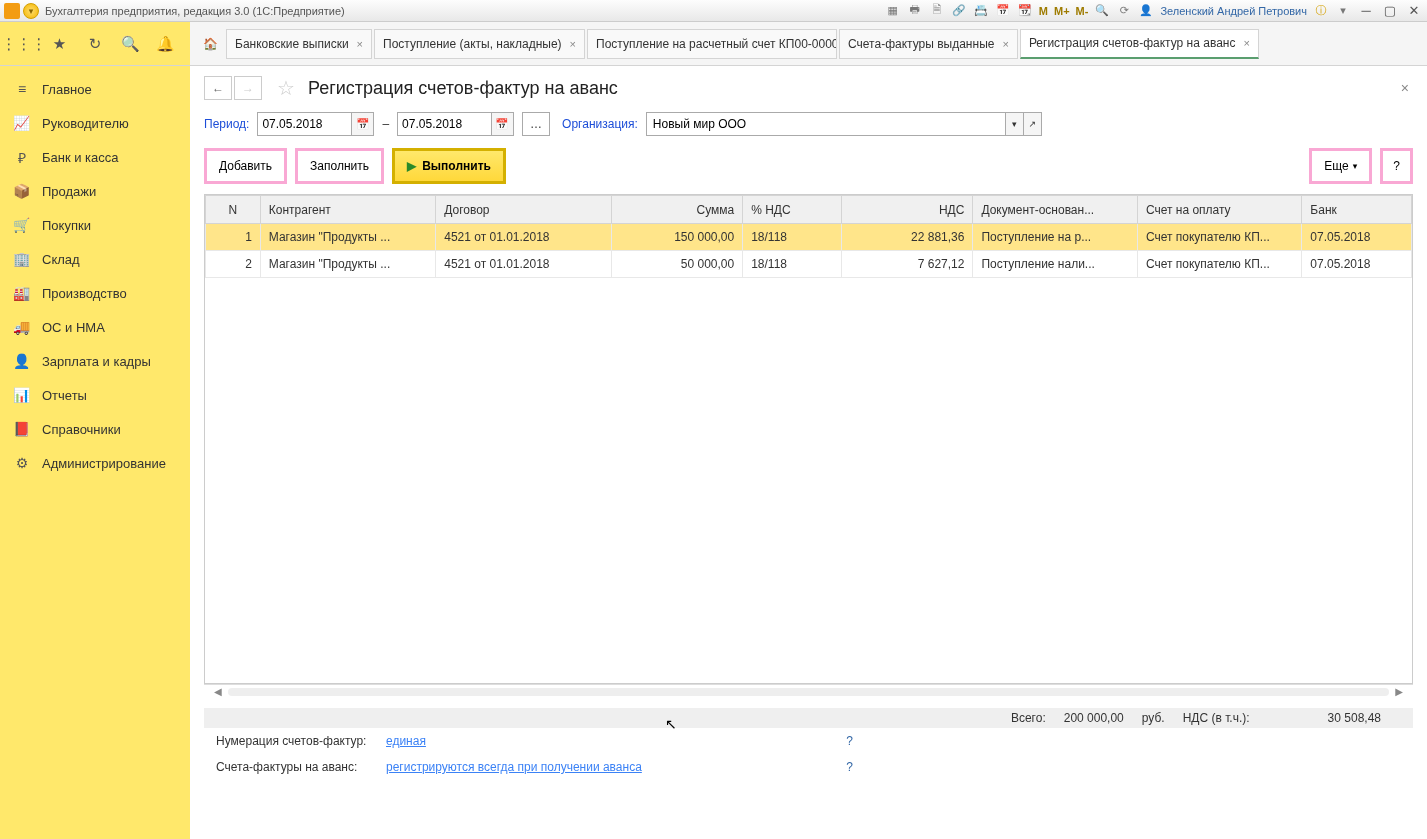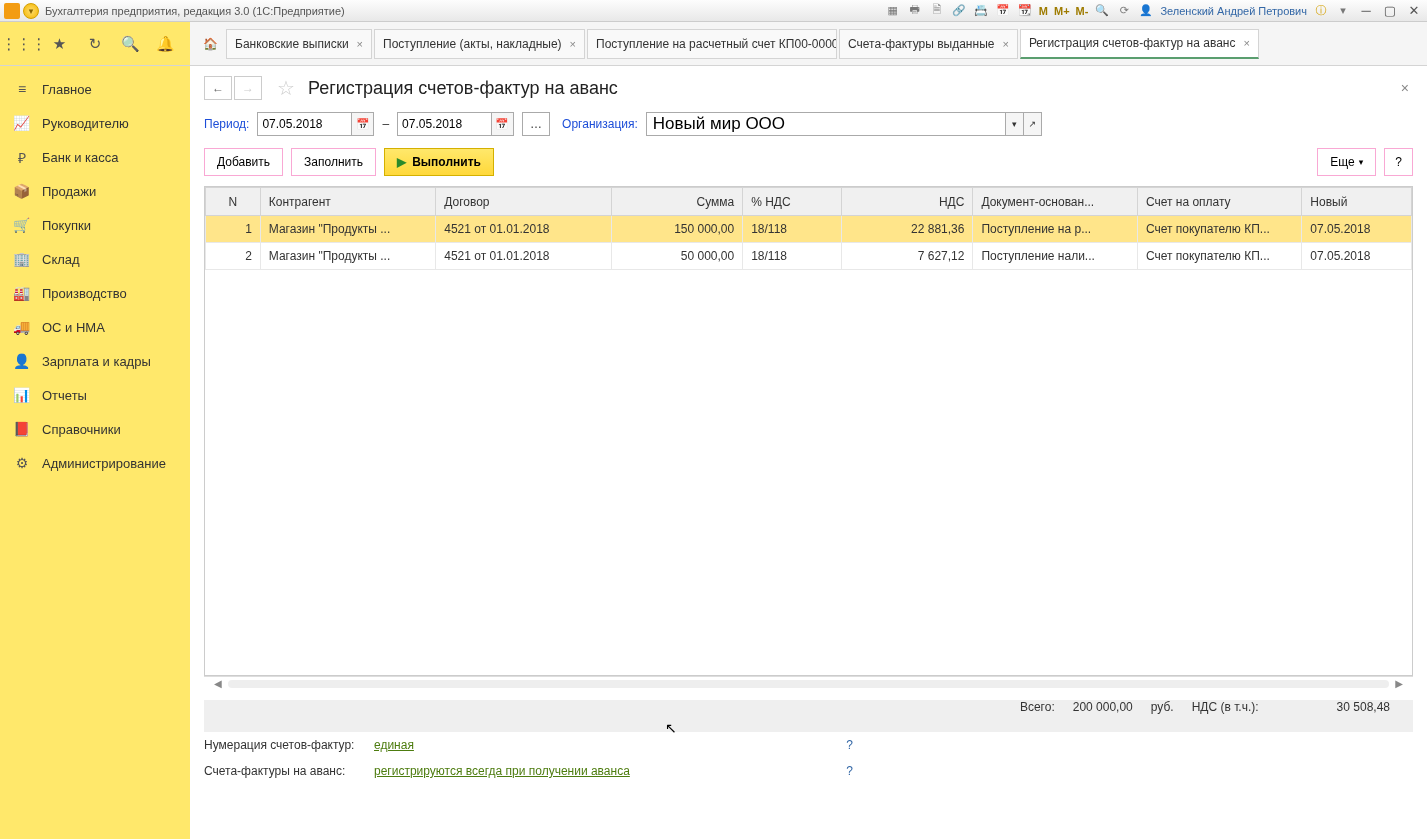--- a/index.html
+++ b/index.html
@@ -42,7 +42,7 @@
 .date-input { width: 95px; height:24px; border:1px solid #aaa; padding:0 4px; font-size:12px; }
 .cal-btn { width:22px;height:24px;border:1px solid #aaa;border-left:none;display:flex;align-items:center;justify-content:center;background:#f5f5f5;cursor:pointer;font-size:11px;}
 .dots-btn { width:28px;height:24px;border:1px solid #aaa;display:flex;align-items:center;justify-content:center;background:#fff;cursor:pointer;}
-.org-input { width: 360px; height:24px; border:1px solid #aaa; padding:0 6px; font-size:17px; }
+.org-input { width: 360px; height:24px; border:1px solid #aaa; padding:0 6px; font-size:12px; }
 .dd-btn { width:18px;height:24px;border:1px solid #aaa;border-left:none;background:#f5f5f5;display:flex;align-items:center;justify-content:center;cursor:pointer;font-size:9px;}
 
 .action-bar { display:flex; align-items:center; padding: 4px 14px 10px; gap:8px; }

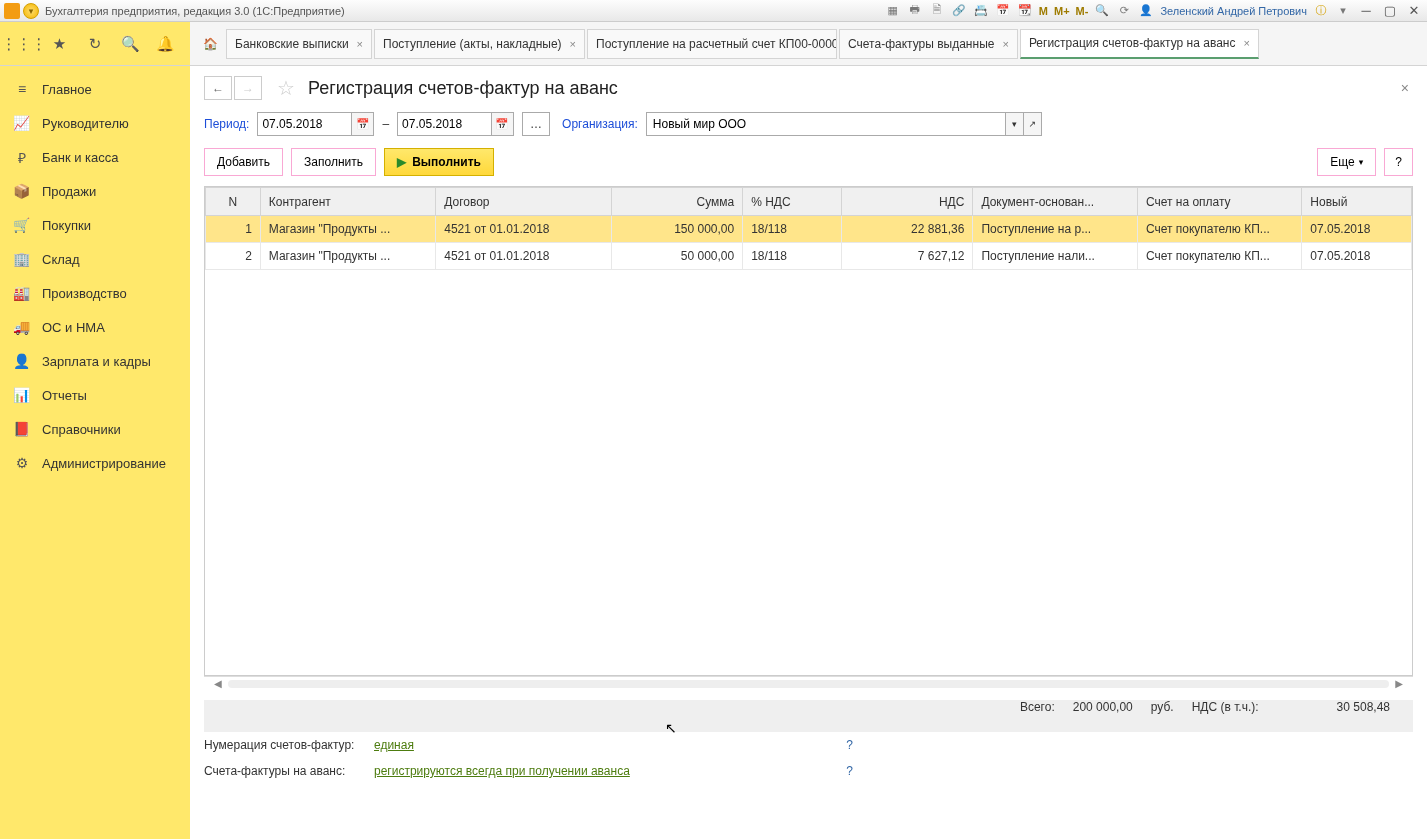--- a/index.html
+++ b/index.html
@@ -46,7 +46,7 @@
 .dd-btn { width:18px;height:24px;border:1px solid #aaa;border-left:none;background:#f5f5f5;display:flex;align-items:center;justify-content:center;cursor:pointer;font-size:9px;}
 
 .action-bar { display:flex; align-items:center; padding: 4px 14px 10px; gap:8px; }
-.btn { height: 28px; padding: 0 12px; border:1px solid #f9a8d4; background:#fff; cursor:pointer; font-size:12px; display:flex;align-items:center;}
+.btn { height: 36px; padding: 0 12px; border:3px solid #f9a8d4; background:#fff; cursor:pointer; font-size:12px; display:flex;align-items:center;}
 .btn.execute { background: linear-gradient(#ffe86b,#ffd83a); border-color:#d4b000; font-weight:bold; }
 .btn.execute .play { color:#2a8a2a; margin-right:6px; }
 .btn.more { margin-left:auto; }

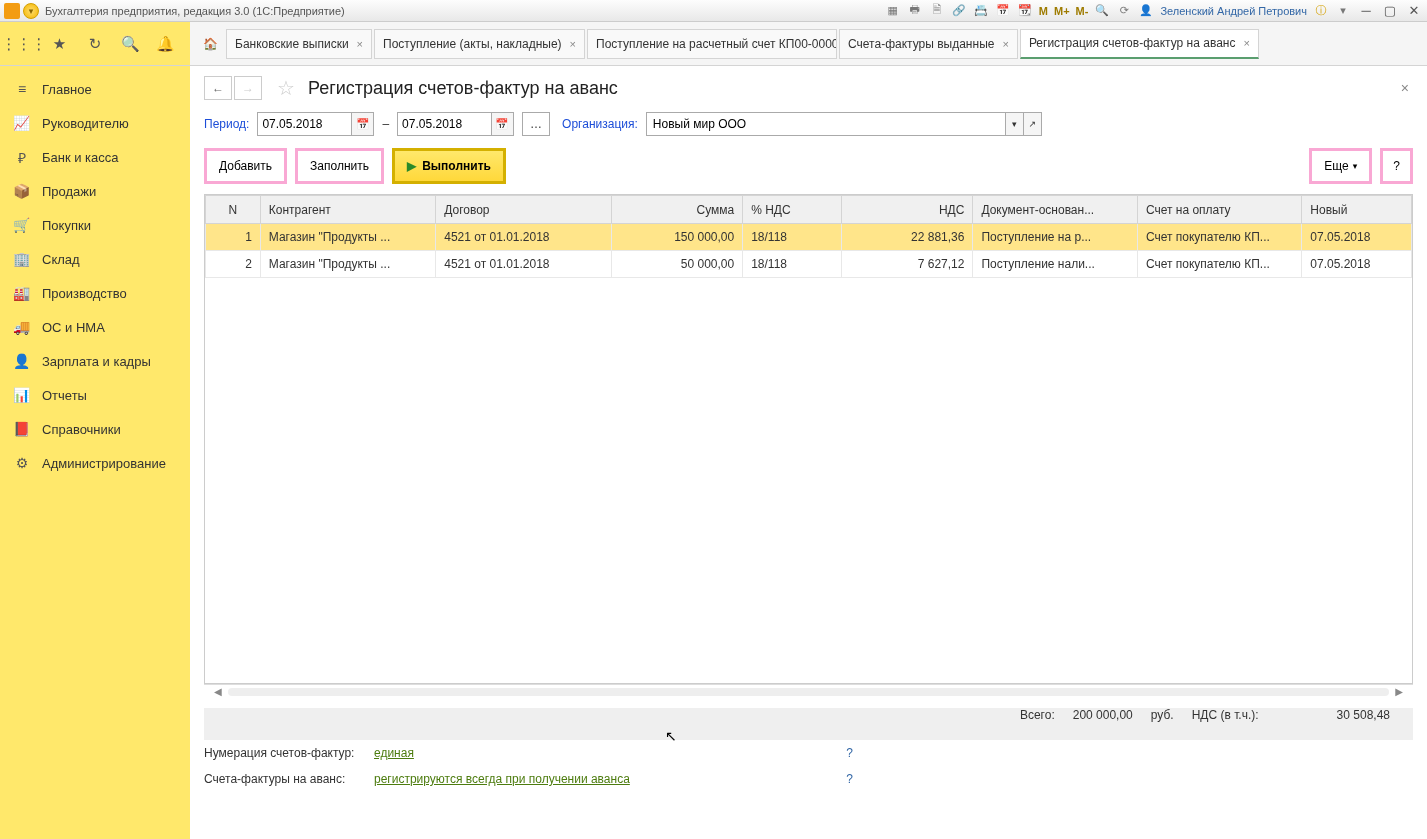--- a/index.html
+++ b/index.html
@@ -248,7 +248,7 @@
             <th class="right" style="width:120px">НДС</th>
             <th style="width:150px">Документ-основан...</th>
             <th style="width:150px">Счет на оплату</th>
-            <th style="width:100px">Новый</th>
+            <th style="width:100px">Банк</th>
           </tr>
         </thead>
         <tbody id="table-body">

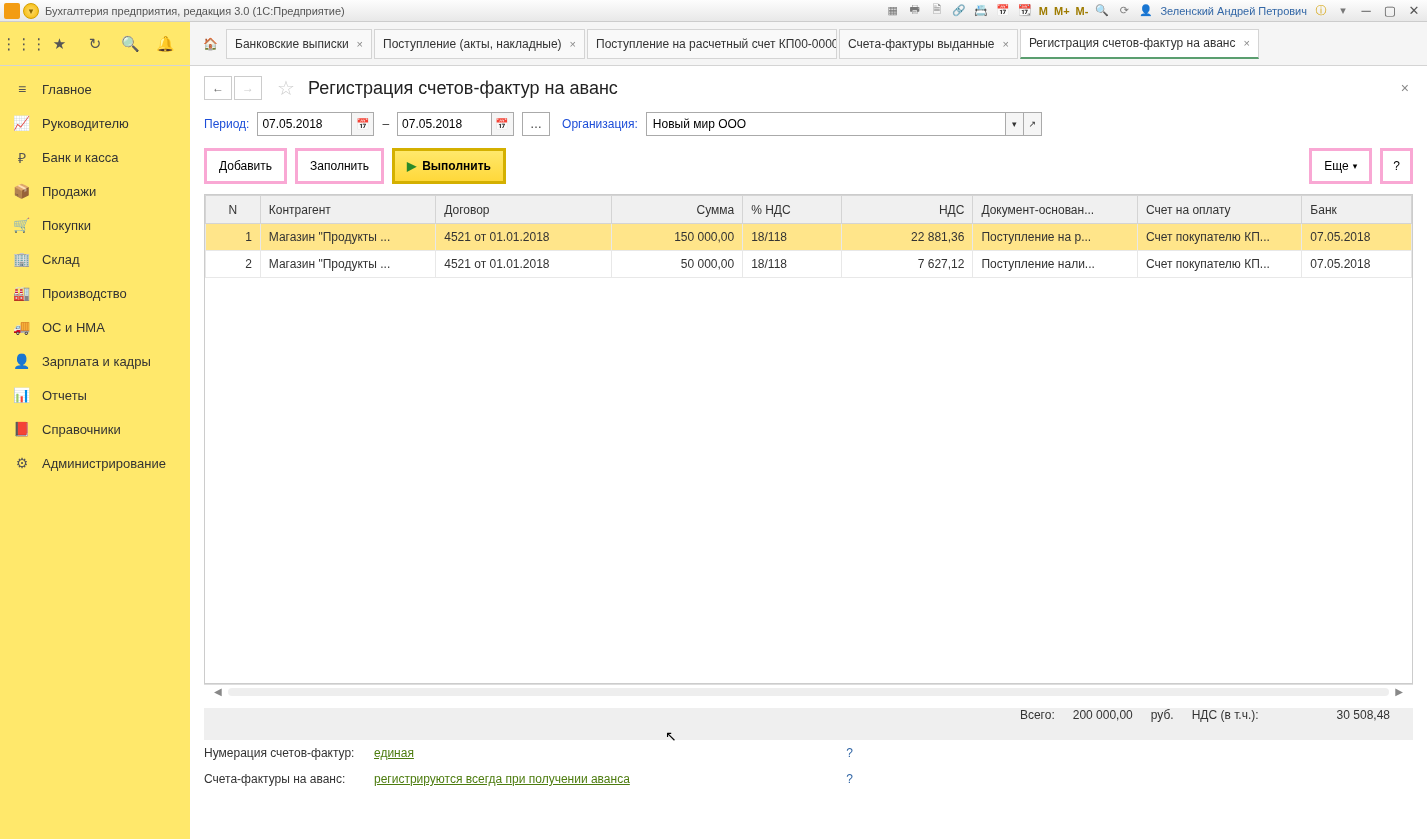--- a/index.html
+++ b/index.html
@@ -67,7 +67,7 @@
 .annot-link { display:inline-block; padding:4px 2px; }
 .annot-ellipse { border: 2px solid #2a8a2a; border-radius: 50%; padding: 4px 20px 4px 12px; display:inline-block; }
 .annot-ellipse a { color: #3367a6; font-size:12px; text-decoration:none; }
-.totals { display:flex; align-items:flex-start; gap: 18px; background:#efefef; height:32px; padding: 0 23px; margin-top:2px;}
+.totals { display:flex; align-items:center; gap: 18px; background:#efefef; height:20px; padding: 0 32px; margin-top:2px;}
 .totals .lbl { color:#333; }
 .totals .val { font-weight: normal; }
 .totals .spacer { flex:1; }

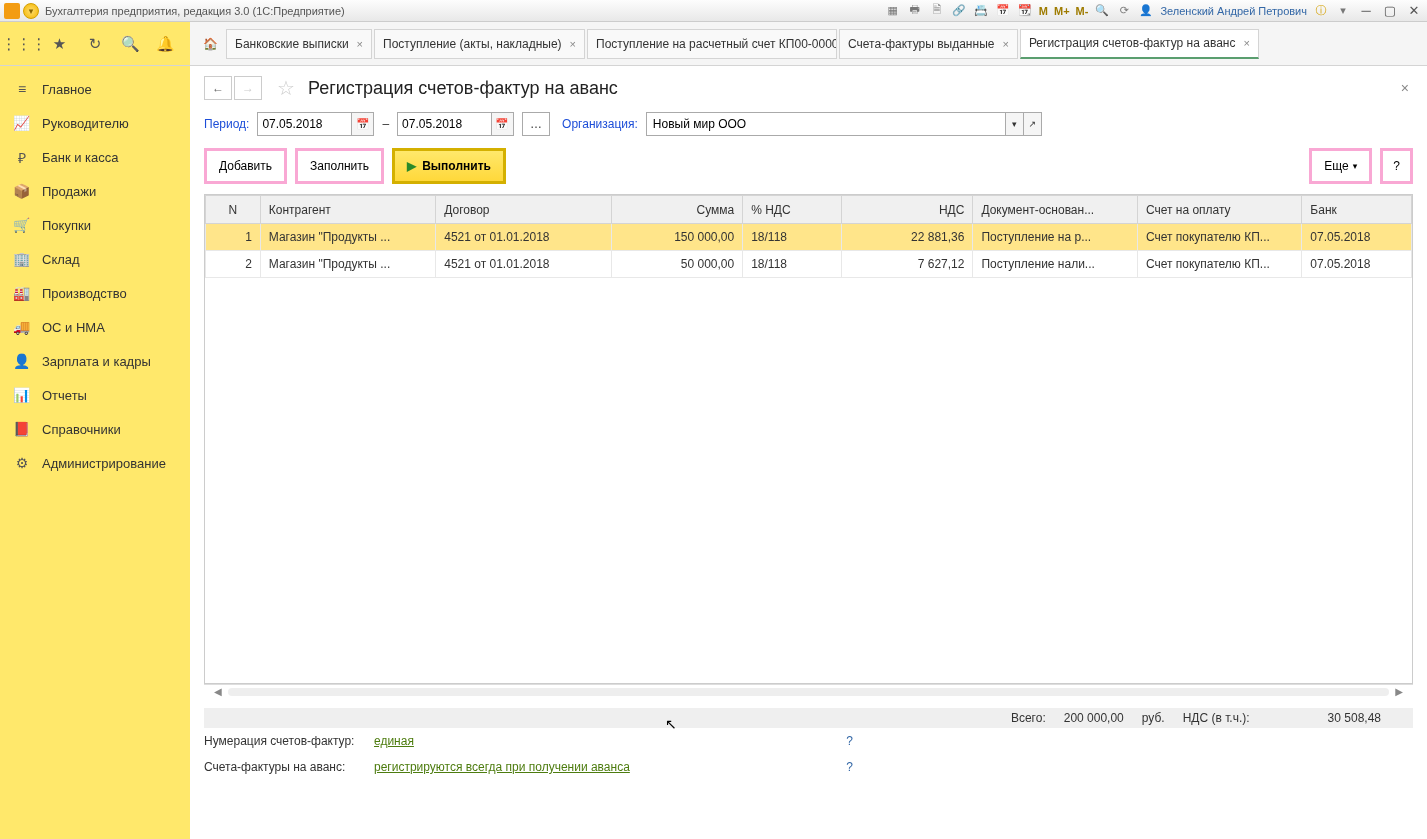--- a/index.html
+++ b/index.html
@@ -72,7 +72,7 @@
 .totals .val { font-weight: normal; }
 .totals .spacer { flex:1; }
 .foot-row { display:flex;align-items:center; gap:10px; padding:6px 0;}
-.foot-row .lbl { color:#333; min-width:160px;}
+.foot-row .lbl { color:#333; min-width:160px;margin-left:12px;}
 .foot-row a { color:#4d7c0f; }
 .foot-row .q { color:#3367a6; margin-left:auto; margin-right: 560px;}
 .cursor-img { position:absolute; left: 475px; bottom: 56px; font-size:14px; color:#000; pointer-events:none;}

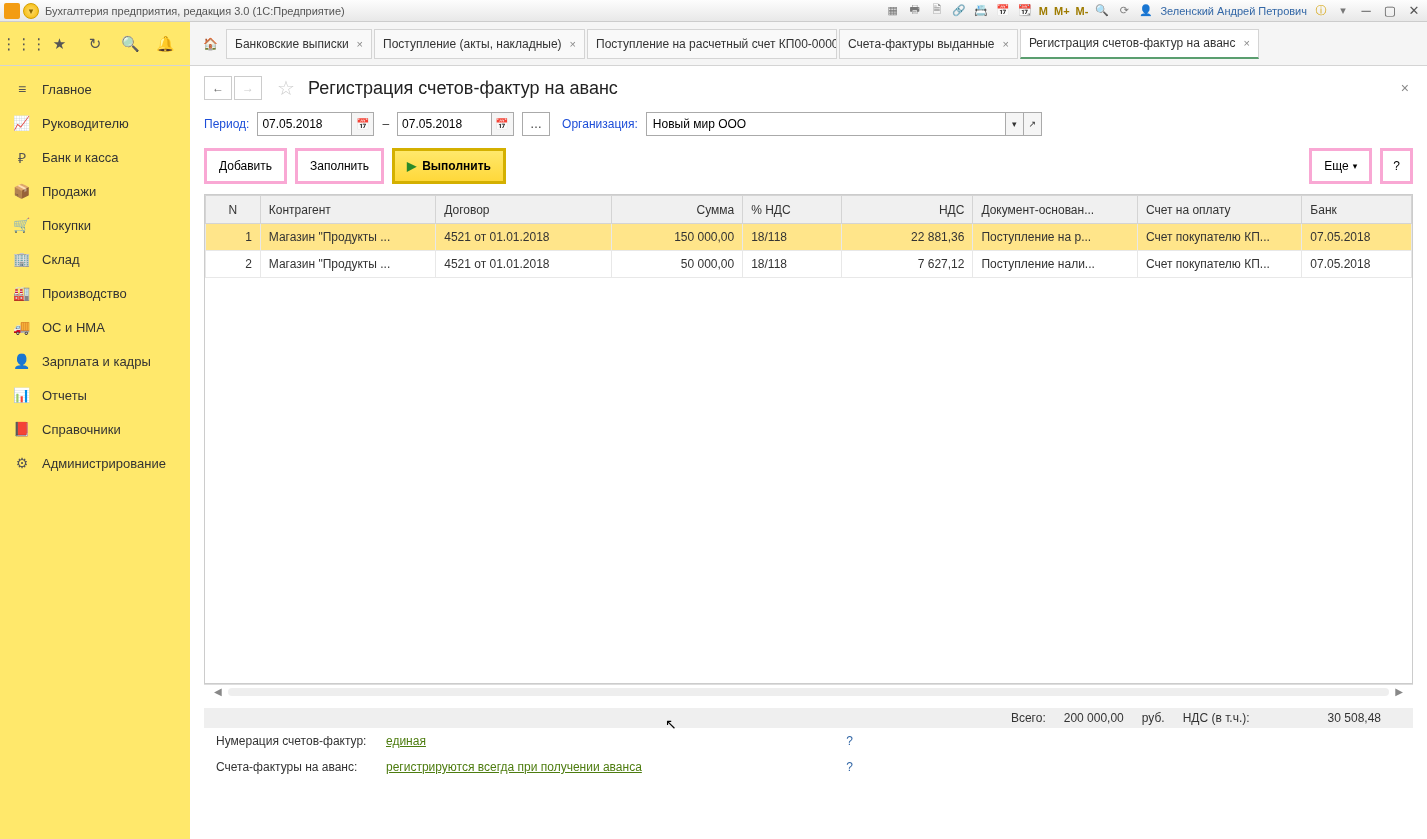--- a/index.html
+++ b/index.html
@@ -73,7 +73,7 @@
 .totals .spacer { flex:1; }
 .foot-row { display:flex;align-items:center; gap:10px; padding:6px 0;}
 .foot-row .lbl { color:#333; min-width:160px;margin-left:12px;}
-.foot-row a { color:#4d7c0f; }
+.foot-row a { color:#3b82f6; }
 .foot-row .q { color:#3367a6; margin-left:auto; margin-right: 560px;}
 .cursor-img { position:absolute; left: 475px; bottom: 56px; font-size:14px; color:#000; pointer-events:none;}
 </style>

